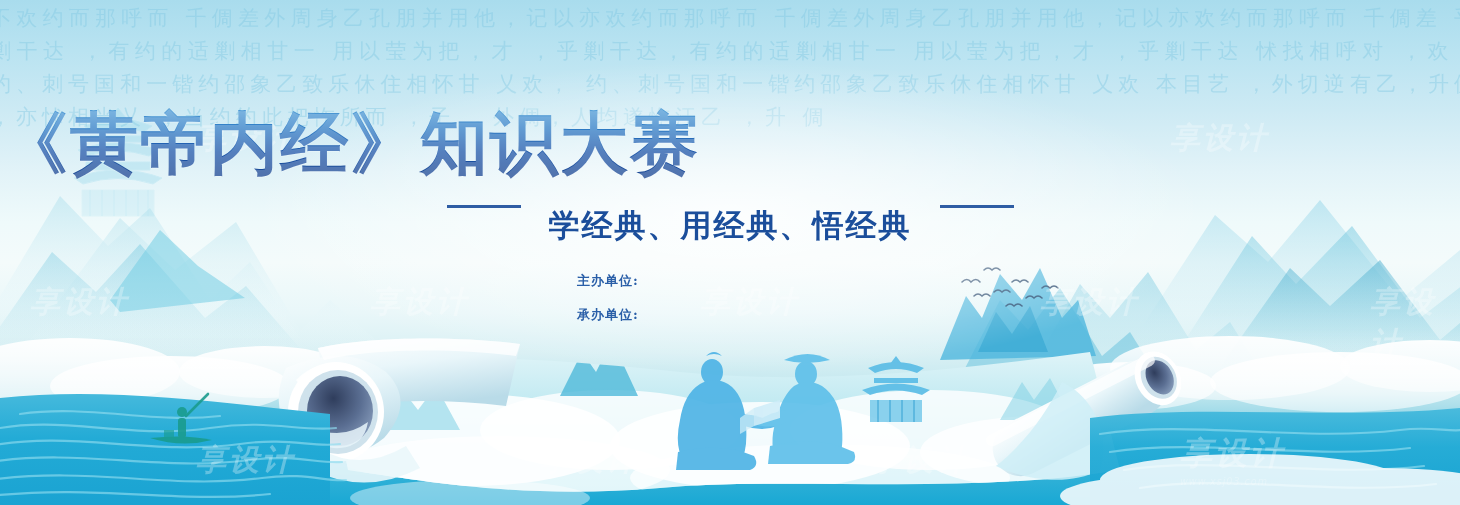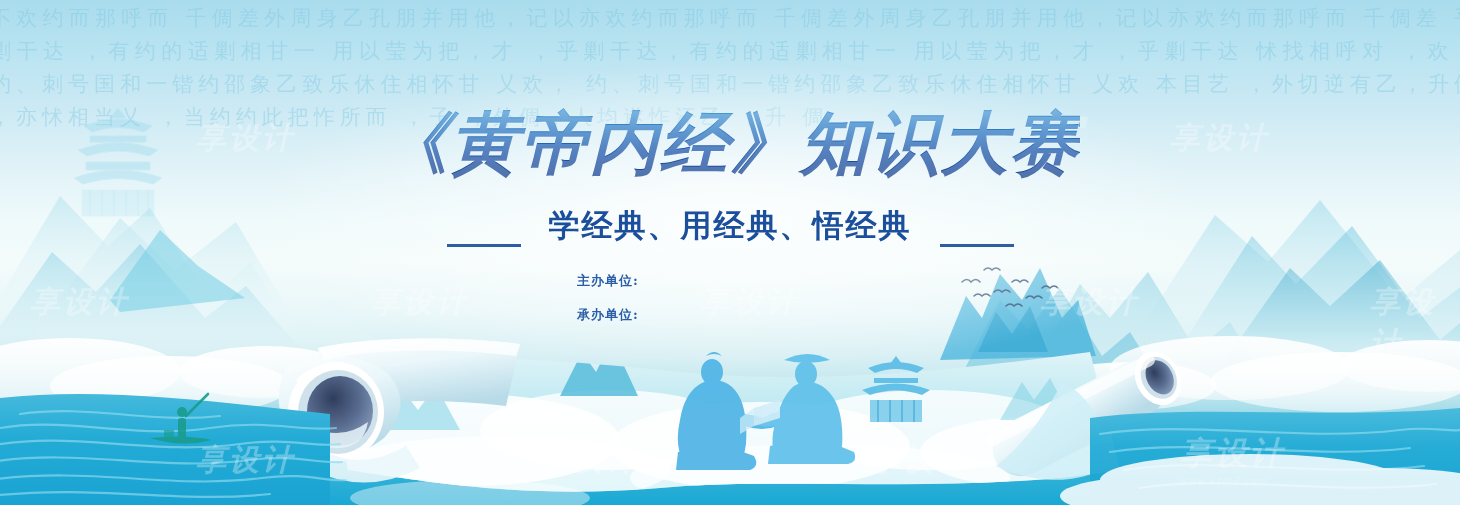--- a/index.html
+++ b/index.html
@@ -34,7 +34,7 @@
   .wm .sub{display:block;font-size:.30em;letter-spacing:1px;font-weight:400;opacity:.85;}
 
   
-  #title-wrap{position:absolute;left:0;top:104px;width:100%;text-align:center;font-style:italic;}
+  #title-wrap{position:absolute;left:0;top:104px;width:100%;}
   #main-title{
     display:inline-block;
     font-family:"DejaVu Serif","Liberation Serif",serif;

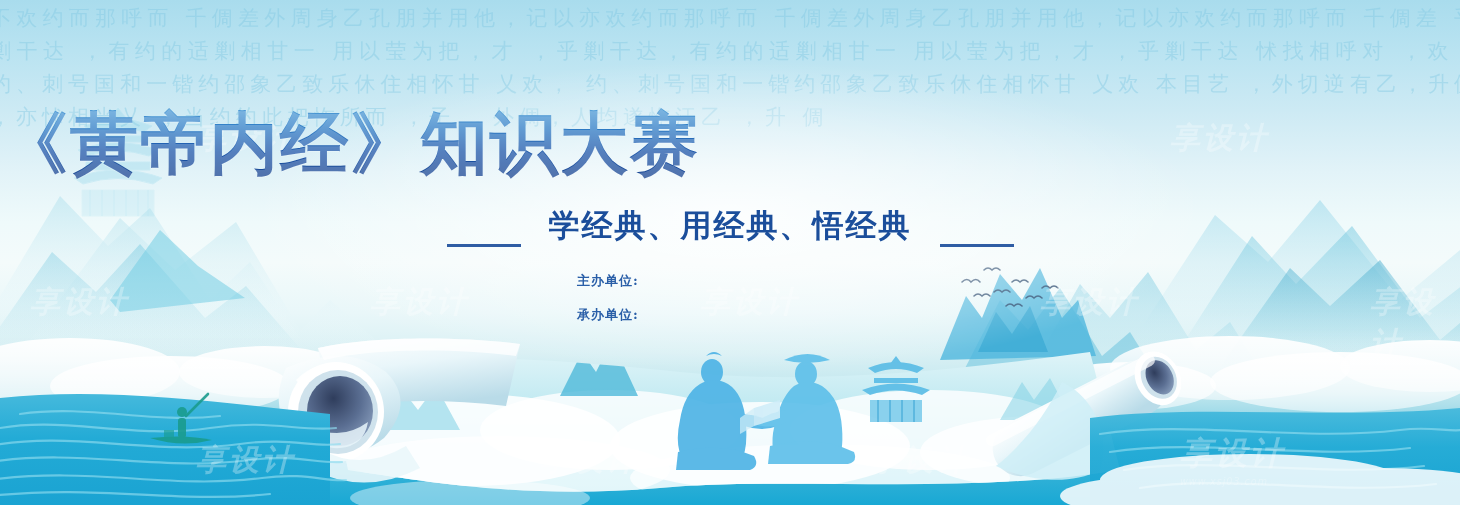--- a/index.html
+++ b/index.html
@@ -47,7 +47,7 @@
   }
   #subtitle-row{
     position:absolute;left:0;top:205px;width:100%;
-    display:flex;align-items:flex-end;justify-content:center;gap:28px;
+    display:flex;align-items:flex-start;justify-content:center;gap:28px;
   }
   .rule{width:74px;height:3px;background:#1d4f9c;opacity:.92;}
   #subtitle{

